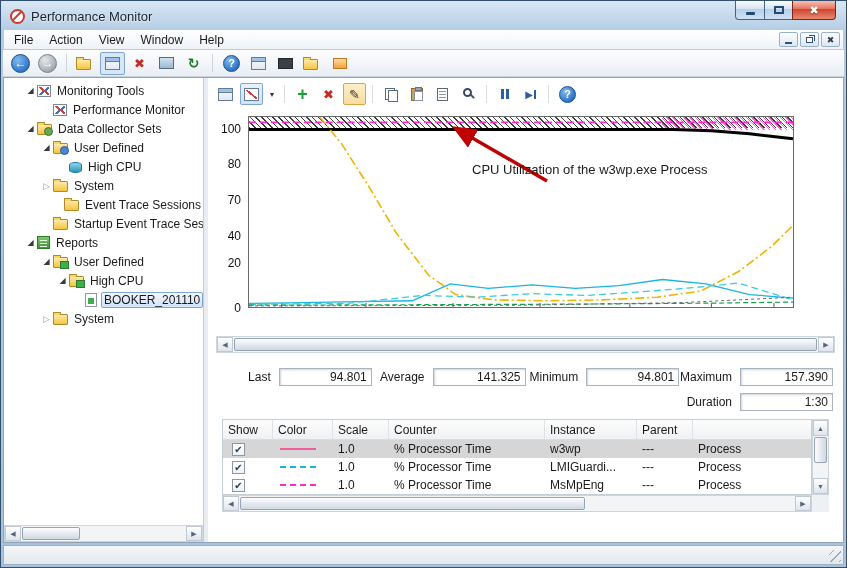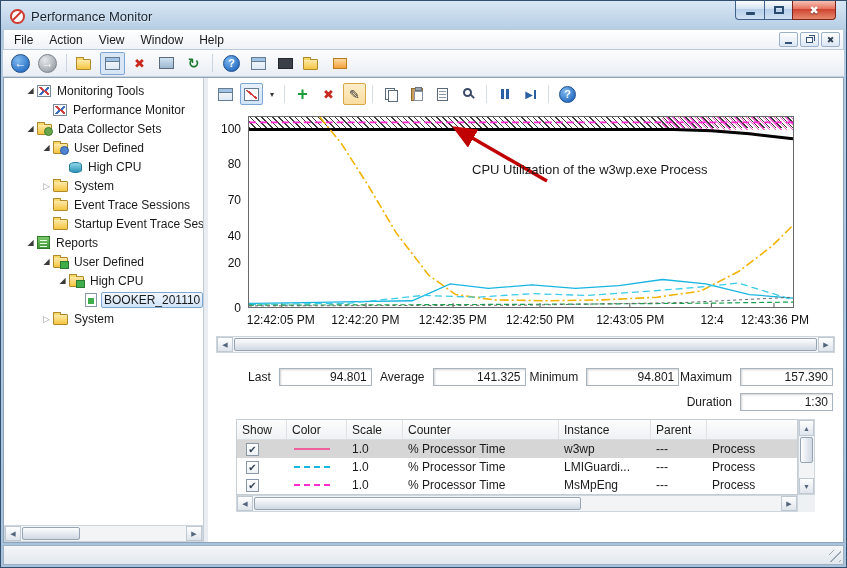--- a/index.html
+++ b/index.html
@@ -267,7 +267,7 @@
             <span class="ti ic-folder-base"></span>
             <span class="tlabel">System</span>
           </div>
-          <div class="tree-row" style="padding-left: 36px;">
+          <div class="tree-row" style=" justify-content: flex-end;">
             <span class="expander"></span>
             <span class="ti ic-folder-base"></span>
             <span class="tlabel">Event Trace Sessions</span>

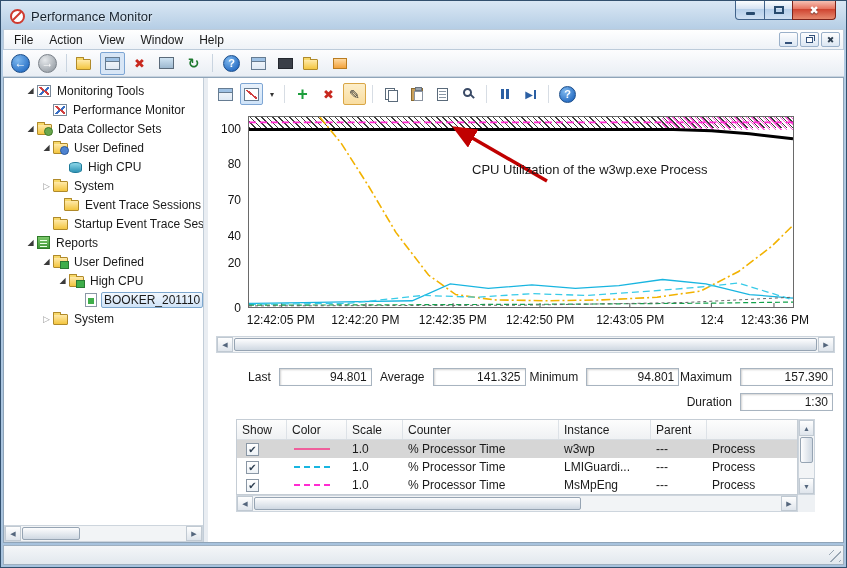--- a/index.html
+++ b/index.html
@@ -407,15 +407,6 @@
           </svg>
           <div class="anno-text">CPU Utilization of the w3wp.exe Process</div>
         </div>
-        <div class="xlabels" id="xlabels">
-            <span class="xlabel" style="left: 6%;">12:42:05 PM</span>
-            <span class="xlabel" style="left: 21.5%;">12:42:20 PM</span>
-            <span class="xlabel" style="left: 37.5%;">12:42:35 PM</span>
-            <span class="xlabel" style="left: 53.5%;">12:42:50 PM</span>
-            <span class="xlabel" style="left: 70%;">12:43:05 PM</span>
-            <span class="xlabel" style="left: 85%;">12:4</span>
-            <span class="xlabel" style="left: 96.5%;">12:43:36 PM</span>
-          </div>
       </div>
 
       <div class="scrollbar-h chart-scroll">

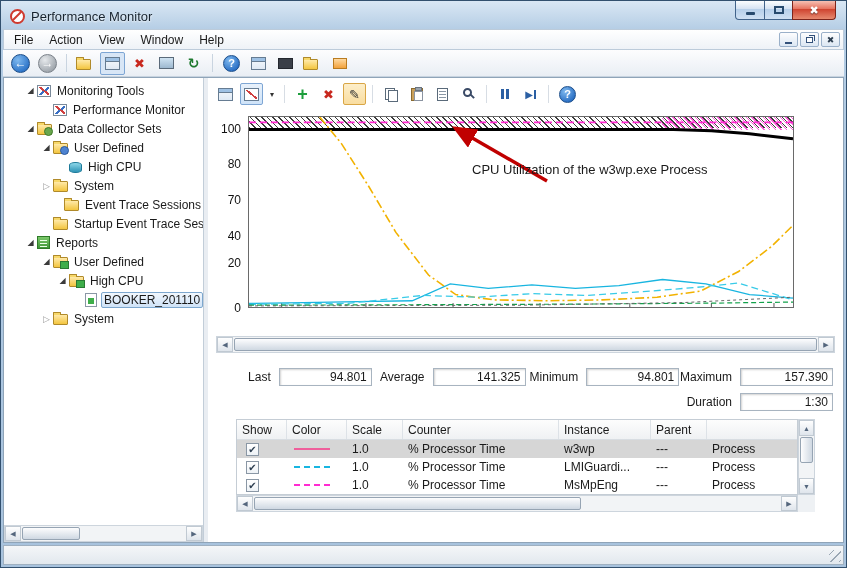--- a/index.html
+++ b/index.html
@@ -125,7 +125,7 @@
   .stat-box{width:93px;height:18px;border:1px solid #a8b4c0;box-shadow:inset 1px 1px 2px rgba(0,0,0,.18);display:flex;align-items:center;justify-content:flex-end;padding:0 4px;background:#fff;flex:none;}
   .stats-row2{display:flex;justify-content:flex-end;align-items:center;}
   
-  .legend-area{margin:8px 28px 0;flex:none;}
+  .legend-area{margin:8px 14px 0;flex:none;}
   .legend-flex{display:flex;}
   .legend-main{flex:1;border:1px solid #c5cdd5;overflow:hidden;}
   .lheader{display:flex;height:20px;background:linear-gradient(#fdfdfd,#eff1f3);border-bottom:1px solid #d8dde2;}

